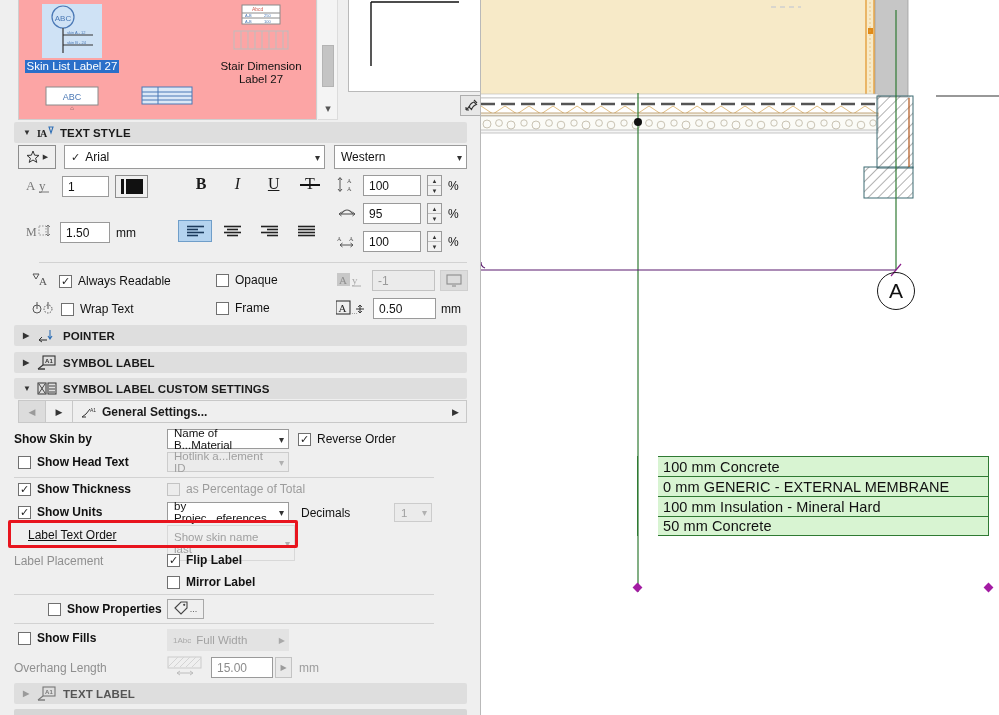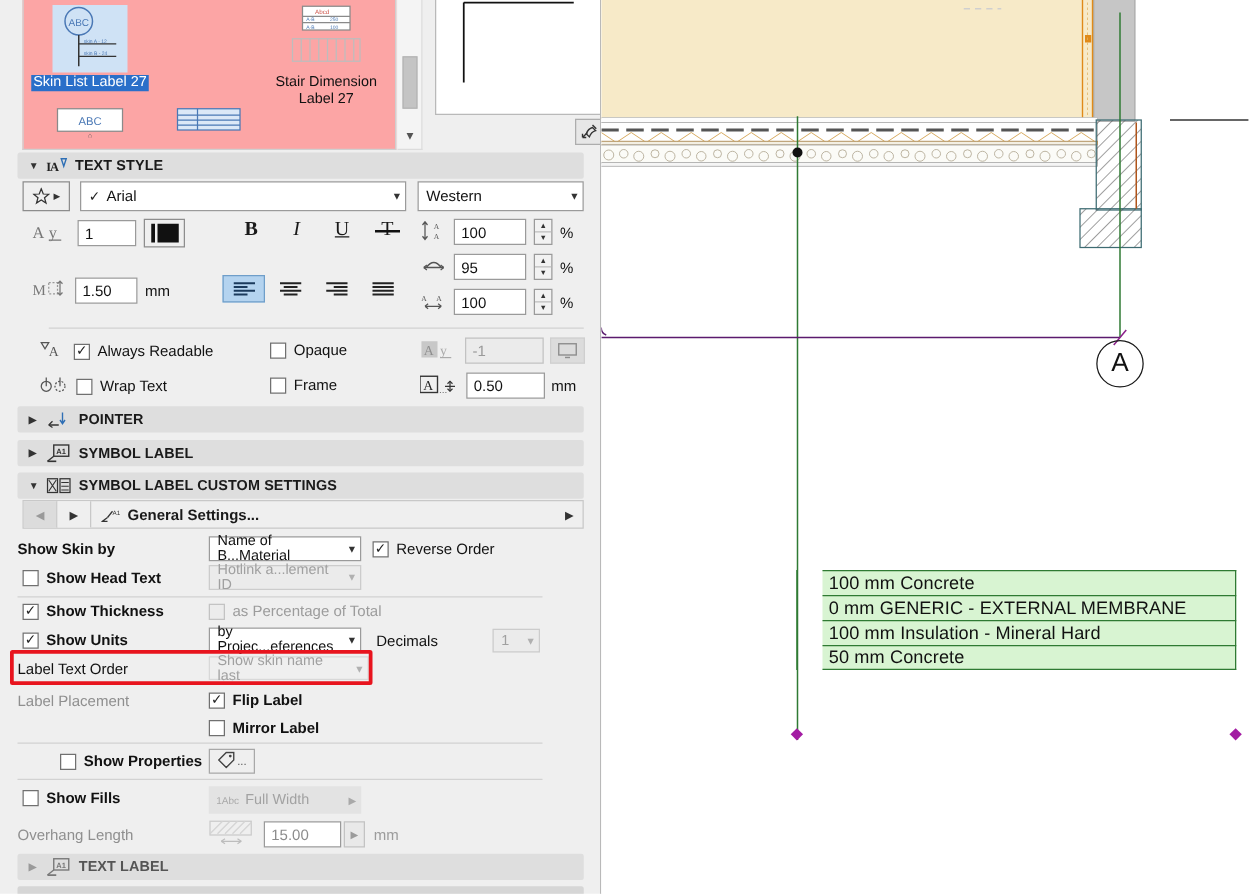--- a/index.html
+++ b/index.html
@@ -599,7 +599,7 @@
       <span class="cv">▾</span>
     </div>
 
-    <span class="lbl" style="position:absolute; left:14px; top:528px;">Label Text Order</span>
+    <span class="lbl" style="position:absolute; left:28px; top:528px;text-decoration:underline;">Label Text Order</span>
     <div class="dd dis" style="position:absolute; left:167px; top:525px; width:128px; height:19px; font-size:11.5px; background:#efefef; border-color:#d8d8d8;">
       <span>Show skin name last</span>
       <span class="cv">▾</span>

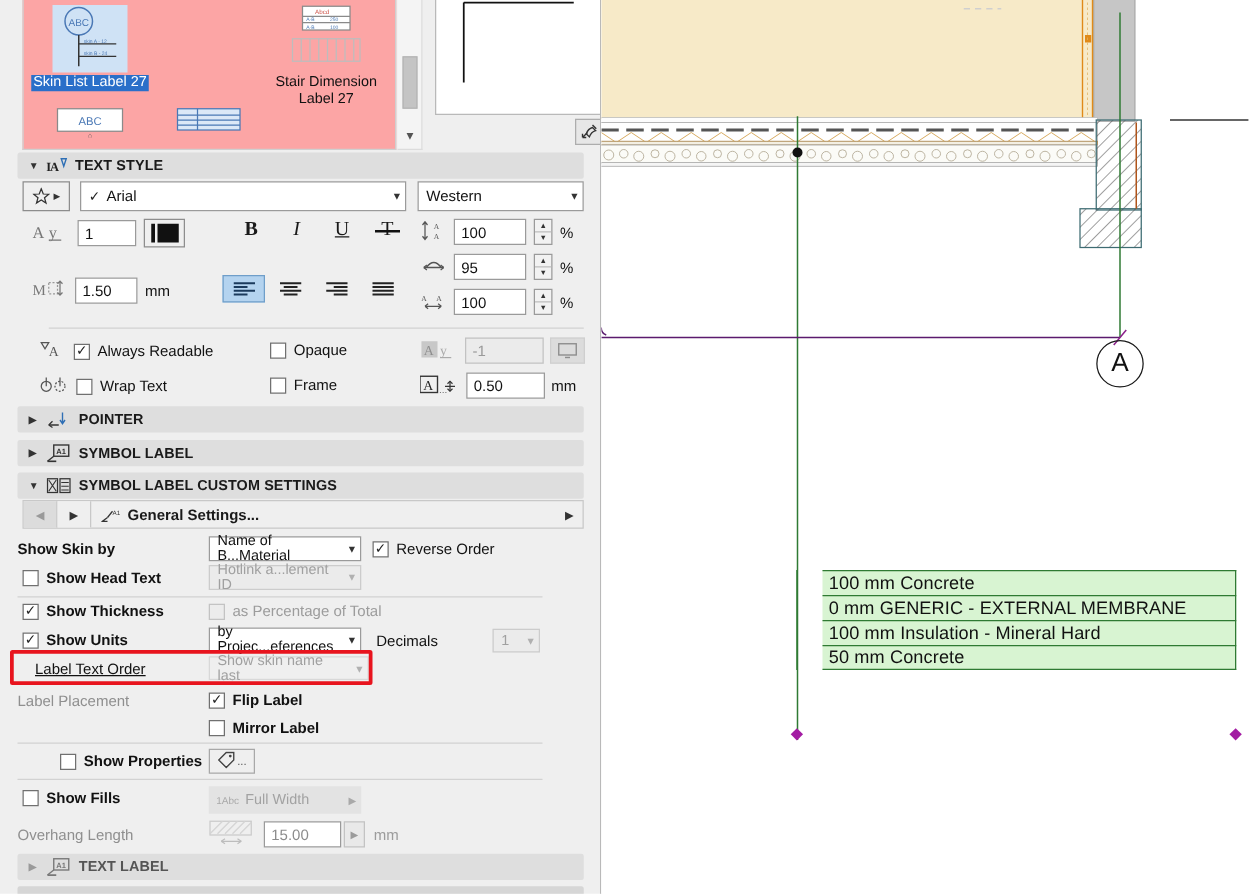--- a/index.html
+++ b/index.html
@@ -600,7 +600,7 @@
     </div>
 
     <span class="lbl" style="position:absolute; left:28px; top:528px;text-decoration:underline;">Label Text Order</span>
-    <div class="dd dis" style="position:absolute; left:167px; top:525px; width:128px; height:19px; font-size:11.5px; background:#efefef; border-color:#d8d8d8;">
+    <div class="dd dis" style="position:absolute; left:167px; top:525px; width:128px; height:36px; font-size:11.5px; background:#efefef; border-color:#d8d8d8;">
       <span>Show skin name last</span>
       <span class="cv">▾</span>
     </div>

